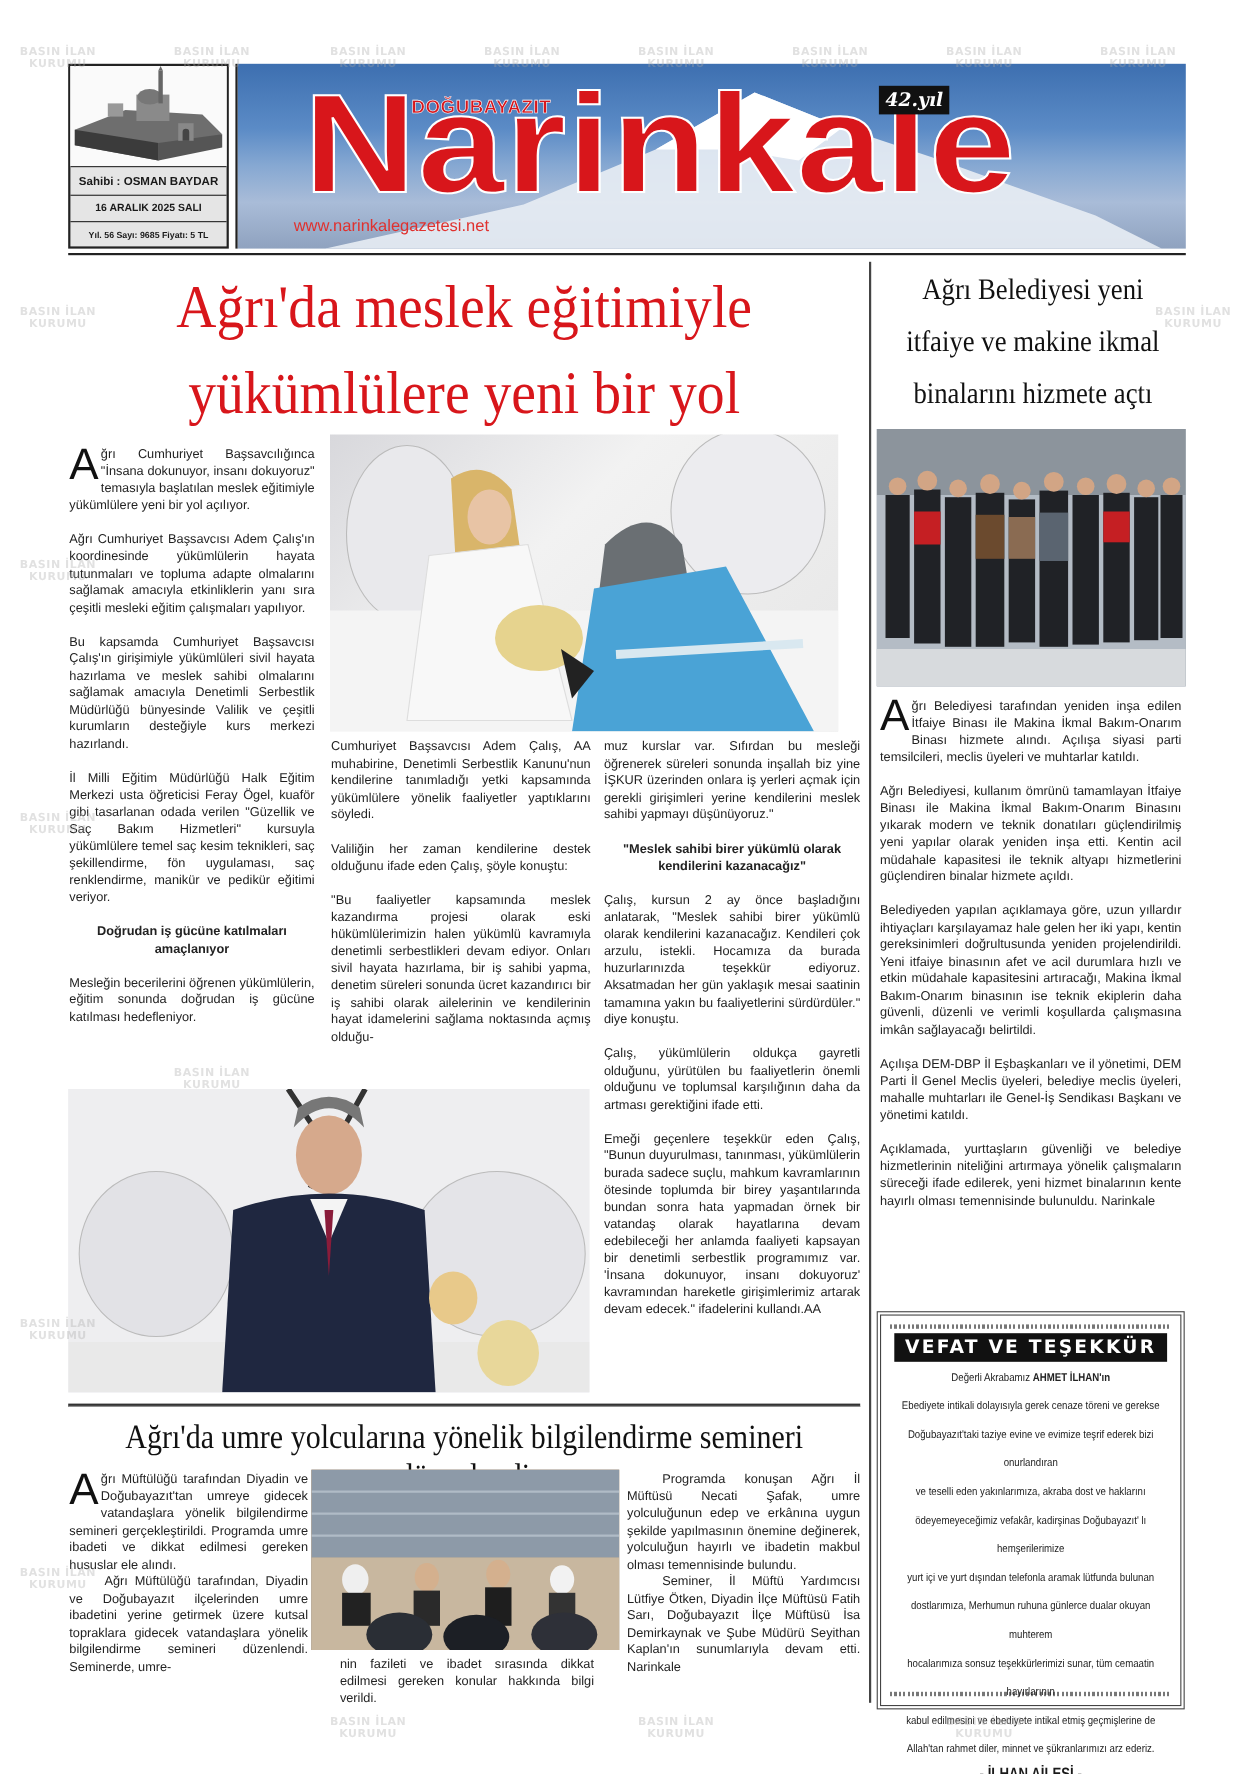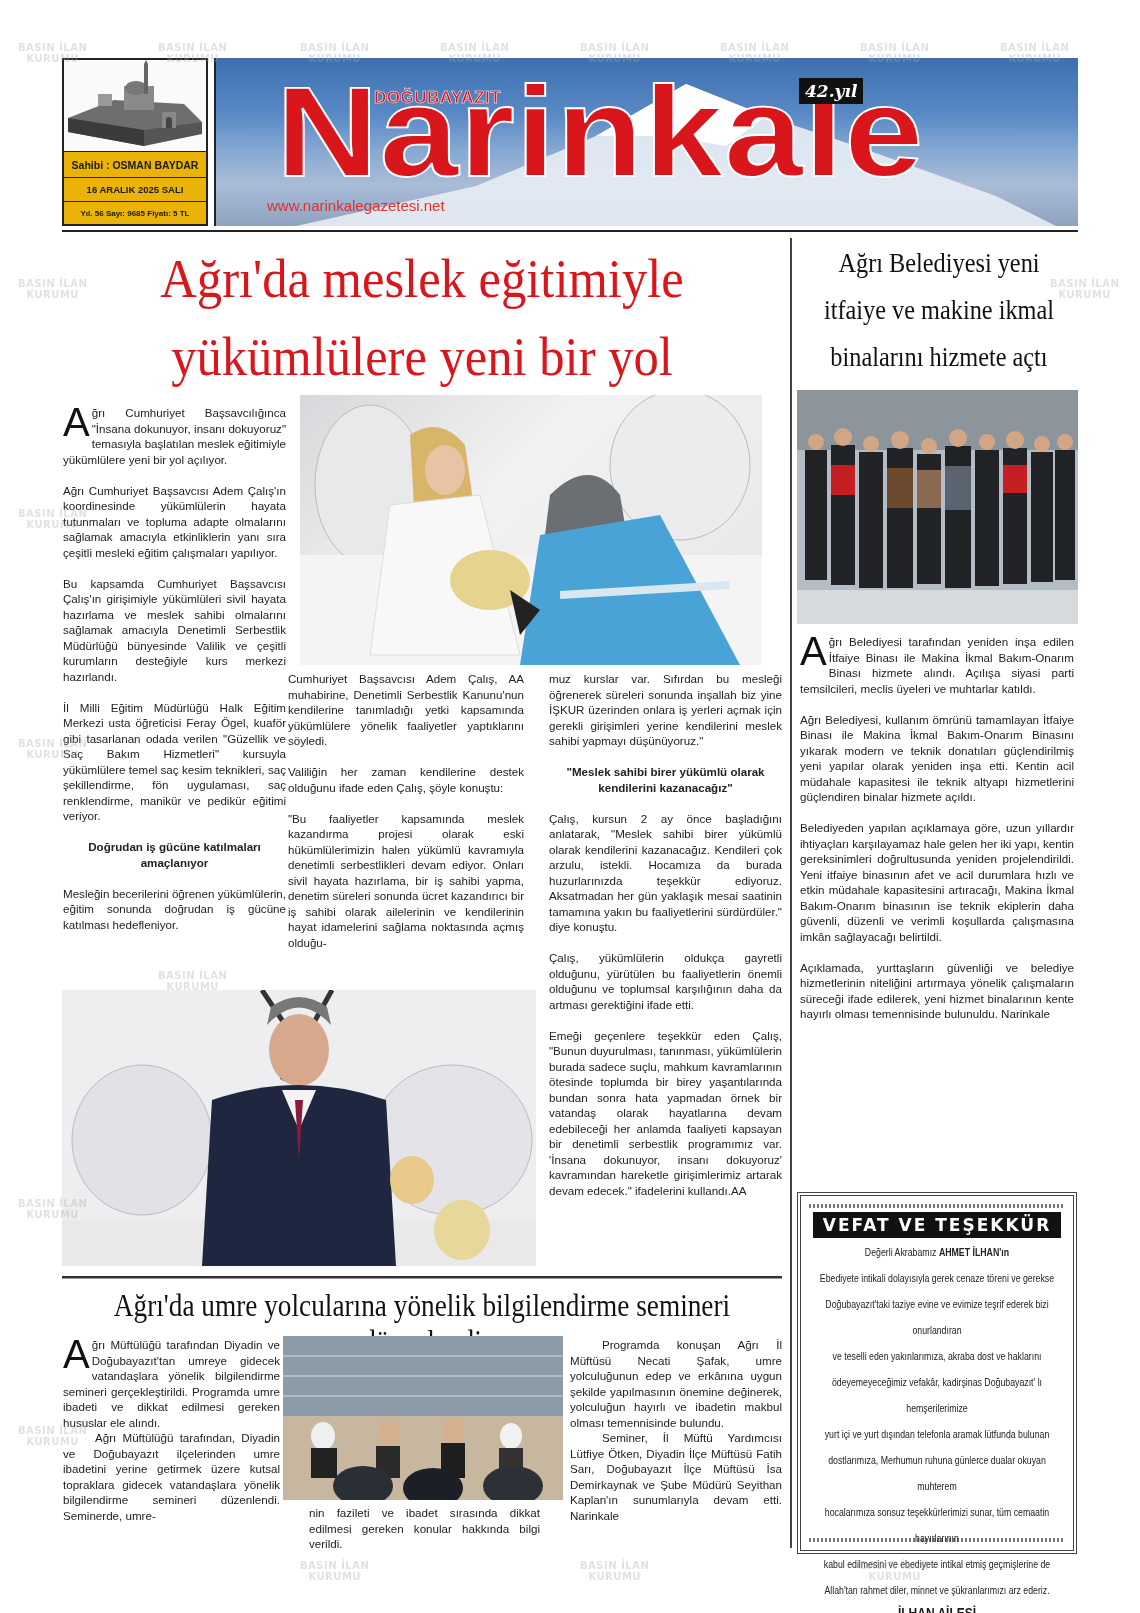--- a/index.html
+++ b/index.html
@@ -10,7 +10,7 @@
   .wm { position: absolute; font-family: "DejaVu Sans", sans-serif; font-size: 10px; font-weight: bold; color: rgba(170,170,170,0.35); line-height: 11px; text-align: center; letter-spacing: 0.5px; pointer-events: none; z-index: 5; }
 
   
-  .mast-left { position: absolute; left: 62px; top: 58px; width: 146px; height: 168px; border: 2px solid #222; background: #eab308; }
+  .mast-left { position: absolute; left: 62px; top: 58px; width: 146px; height: 168px; border: 2px solid #222; background: #e5e5e5; }
   .mast-left .pic { height: 92px; border-bottom: 1px solid #222; position: relative; overflow: hidden; background: #fafafa; }
   .mast-left .row { border-bottom: 1px solid #222; text-align: center; font-weight: bold; font-size: 10px; display: flex; align-items: center; justify-content: center; }
   .mast-left .row:last-child { border-bottom: none; }

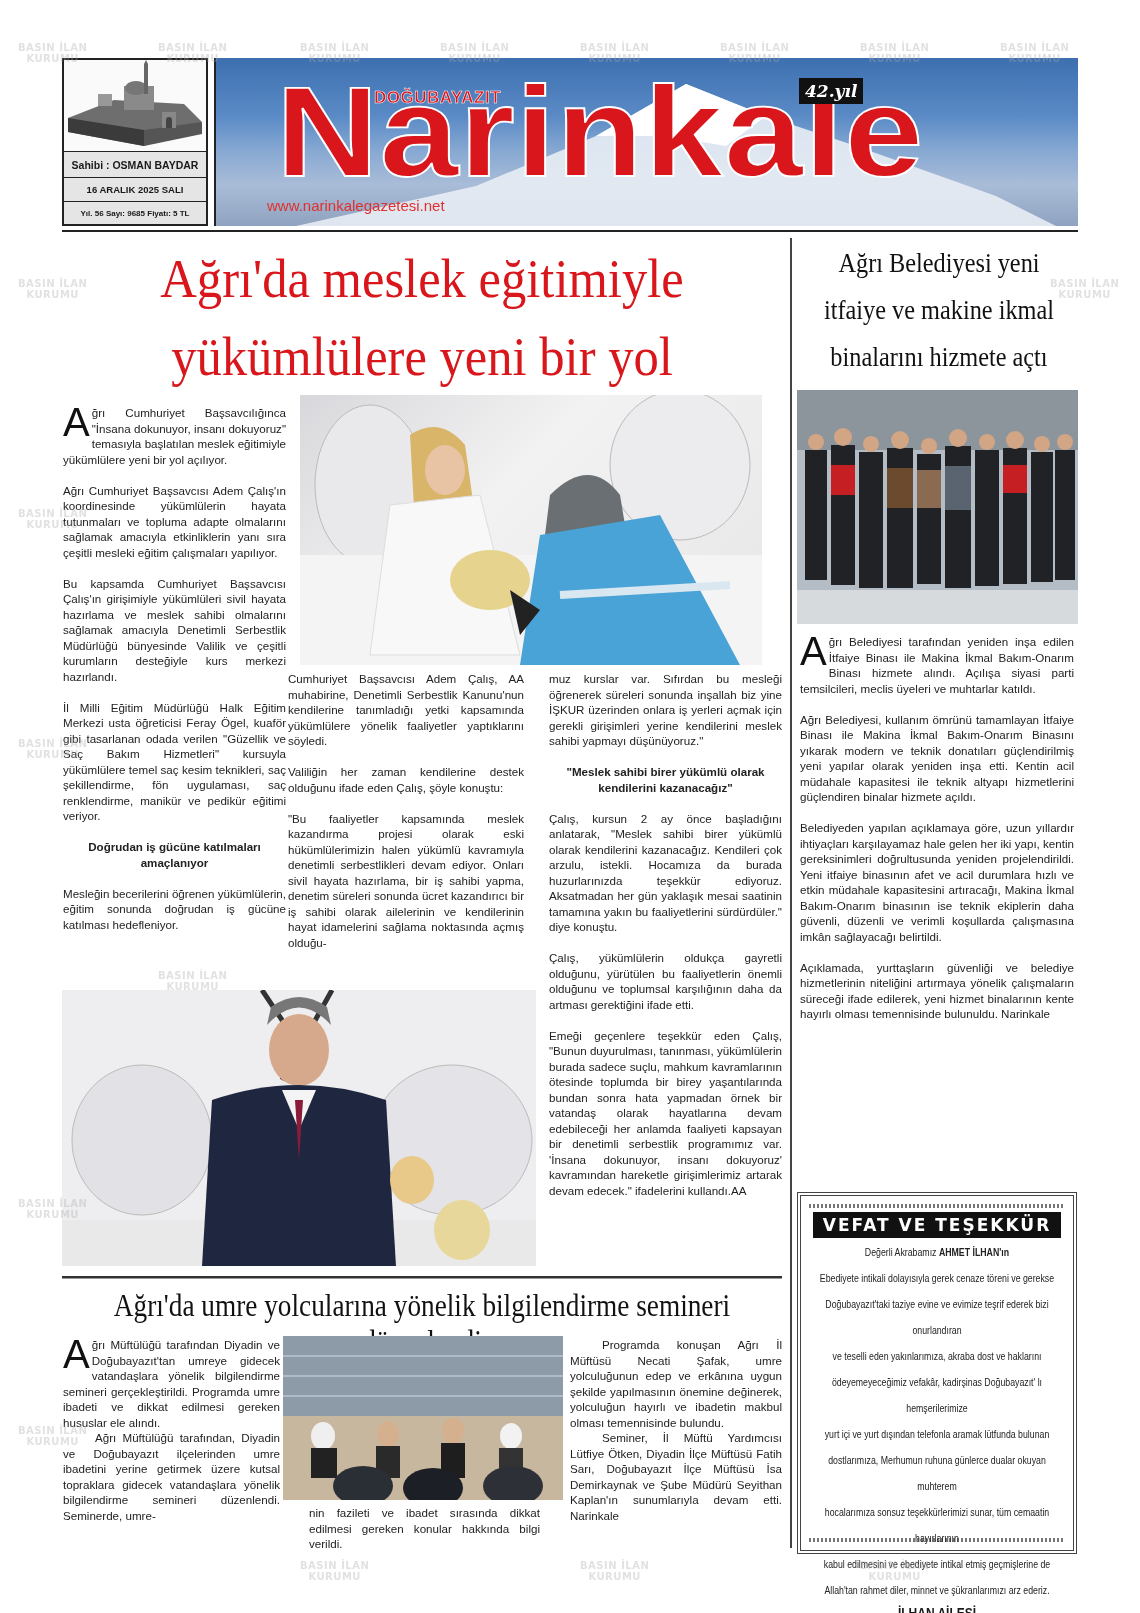--- a/index.html
+++ b/index.html
@@ -148,7 +148,7 @@
   </svg>
 </div>
 
-<div class="col" style="left:288px; top:671px; width:236px;">
+<div class="col" style="left:301px; top:671px; width:236px;">
   <p>Cumhuriyet Başsavcısı Adem Çalış, AA muhabirine, Denetimli Serbestlik Kanunu'nun kendilerine tanımladığı yetki kapsamında yükümlülere yönelik faaliyetler yaptıklarını söyledi.</p>
   <p>Valiliğin her zaman kendilerine destek olduğunu ifade eden Çalış, şöyle konuştu:</p>
   <p class="tight">"Bu faaliyetler kapsamında meslek kazandırma projesi olarak eski hükümlülerimizin halen yükümlü kavramıyla denetimli serbestlikleri devam ediyor. Onları sivil hayata hazırlama, bir iş sahibi yapma, denetim süreleri sonunda ücret kazandırıcı bir iş sahibi olarak ailelerinin ve kendilerinin hayat idamelerini sağlama noktasında açmış olduğu-</p>

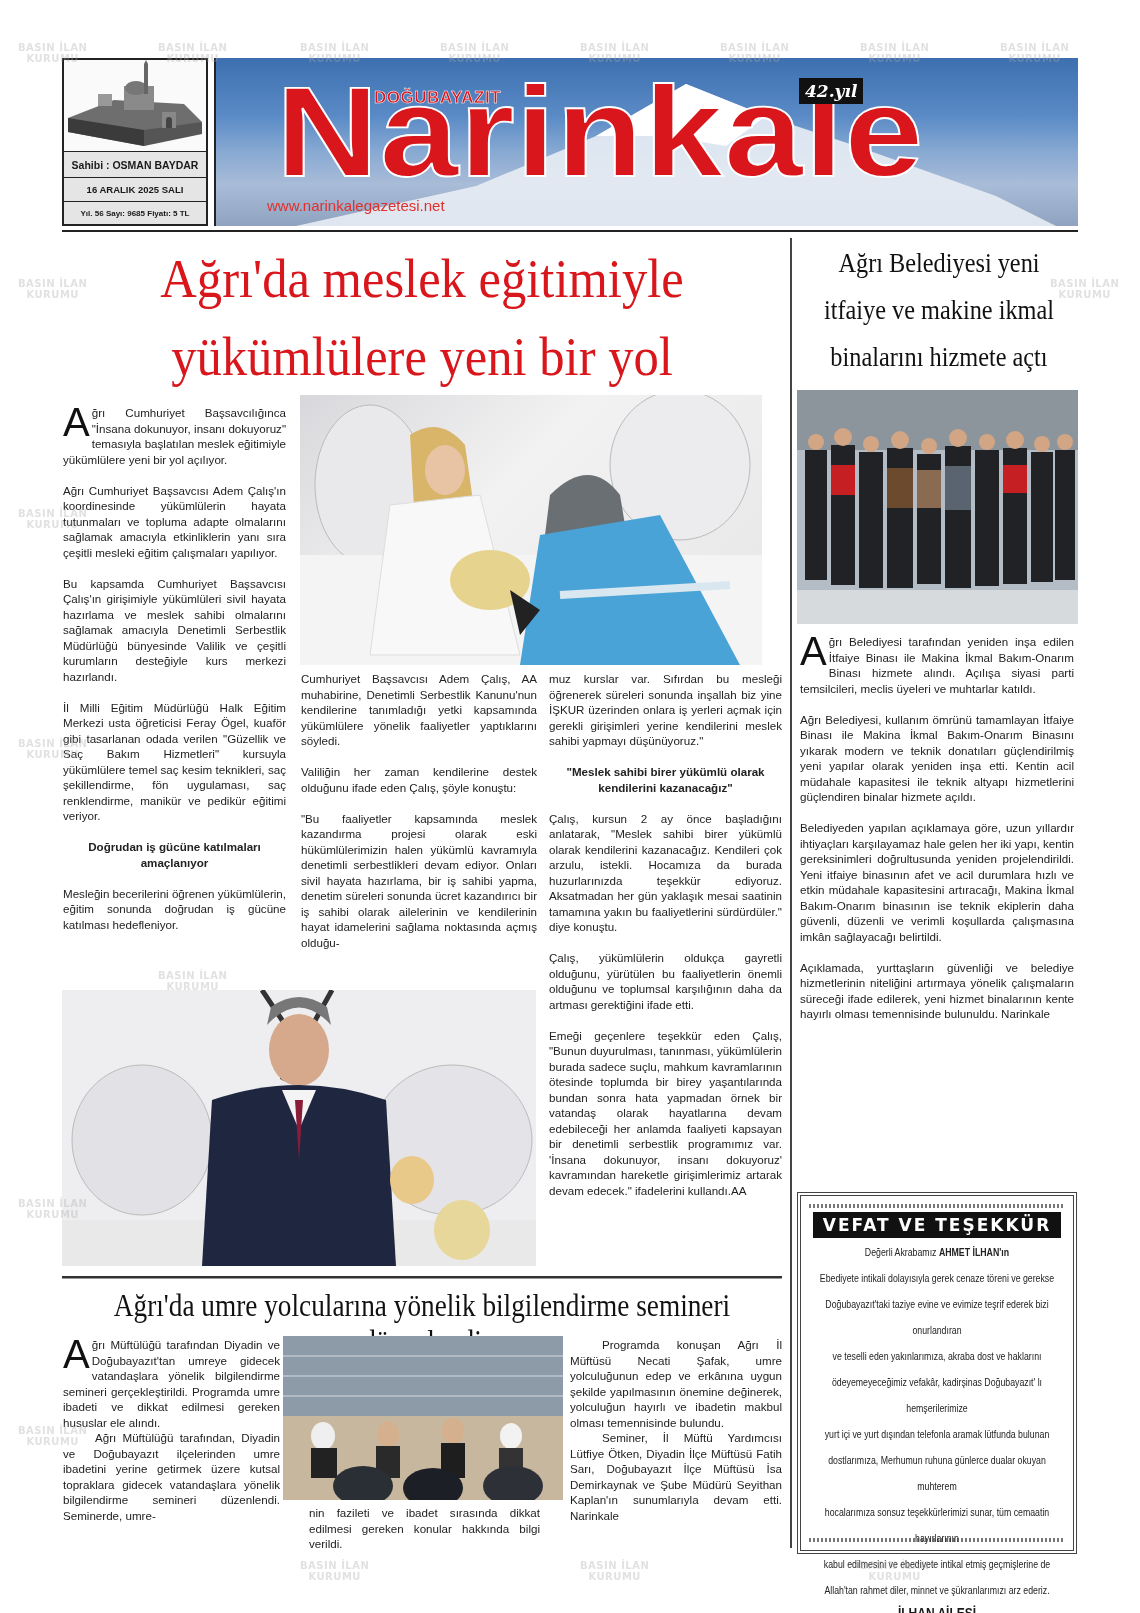--- a/index.html
+++ b/index.html
@@ -266,6 +266,7 @@
   <p><span class="dropcap">A</span><span>ğrı Belediyesi tarafından yeniden inşa edilen İtfaiye Binası ile Makina İkmal Bakım-Onarım Binası hizmete alındı. Açılışa siyasi parti temsilcileri, meclis üyeleri ve muhtarlar katıldı.</span></p>
   <p>Ağrı Belediyesi, kullanım ömrünü tamamlayan İtfaiye Binası ile Makina İkmal Bakım-Onarım Binasını yıkarak modern ve teknik donatıları güçlendirilmiş yeni yapılar olarak yeniden inşa etti. Kentin acil müdahale kapasitesi ile teknik altyapı hizmetlerini güçlendiren binalar hizmete açıldı.</p>
   <p>Belediyeden yapılan açıklamaya göre, uzun yıllardır ihtiyaçları karşılayamaz hale gelen her iki yapı, kentin gereksinimleri doğrultusunda yeniden projelendirildi. Yeni itfaiye binasının afet ve acil durumlara hızlı ve etkin müdahale kapasitesini artıracağı, Makina İkmal Bakım-Onarım binasının ise teknik ekiplerin daha güvenli, düzenli ve verimli koşullarda çalışmasına imkân sağlayacağı belirtildi.</p>
+  <p>Açılışa DEM-DBP İl Eşbaşkanları ve il yönetimi, DEM Parti İl Genel Meclis üyeleri, belediye meclis üyeleri, mahalle muhtarları ile Genel-İş Sendikası Başkanı ve yönetimi katıldı.</p>
   <p class="tight">Açıklamada, yurttaşların güvenliği ve belediye hizmetlerinin niteliğini artırmaya yönelik çalışmaların süreceği ifade edilerek, yeni hizmet binalarının kente hayırlı olması temennisinde bulunuldu. Narinkale</p>
 </div>
 

